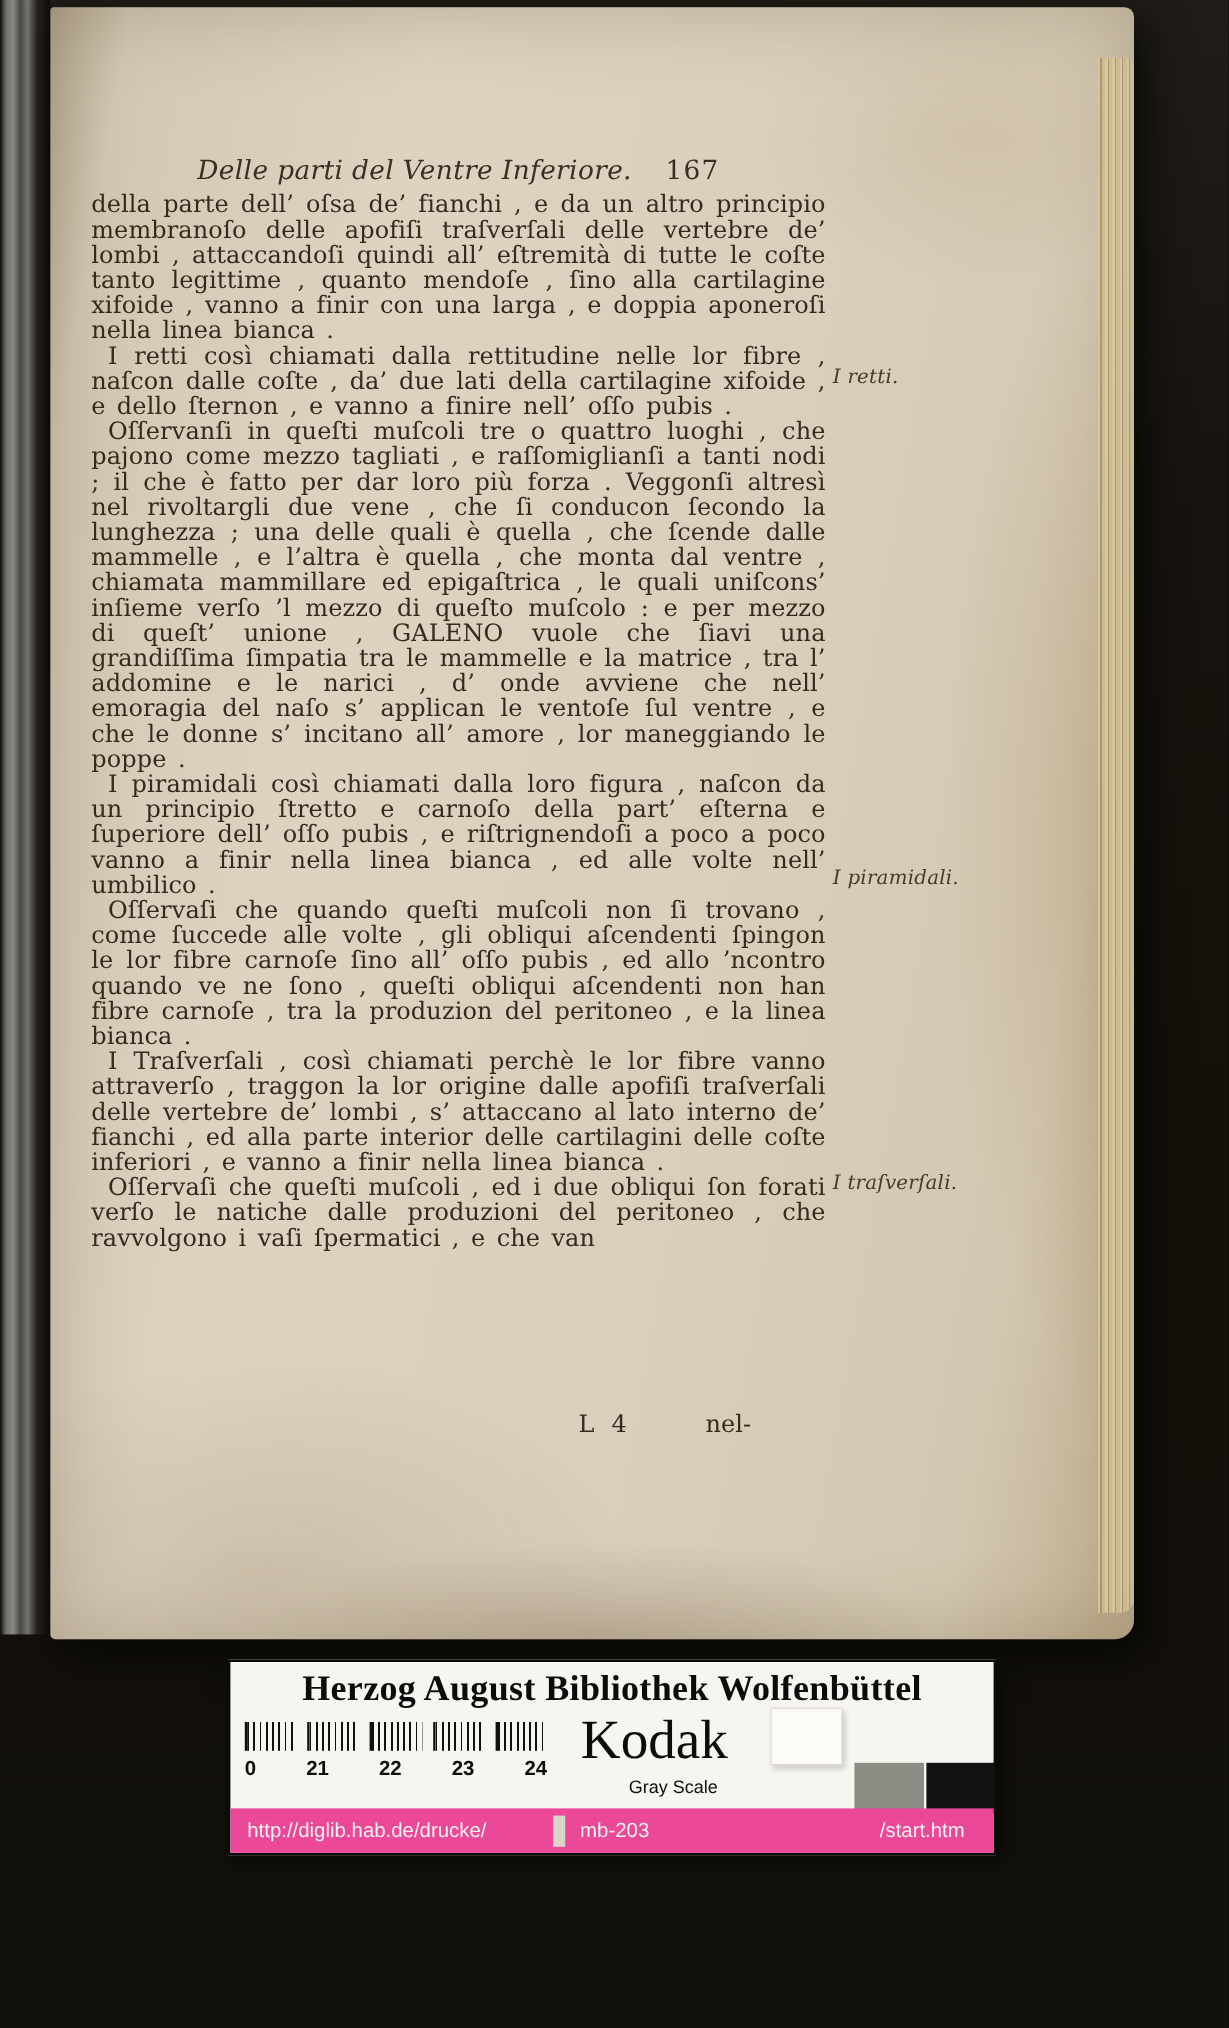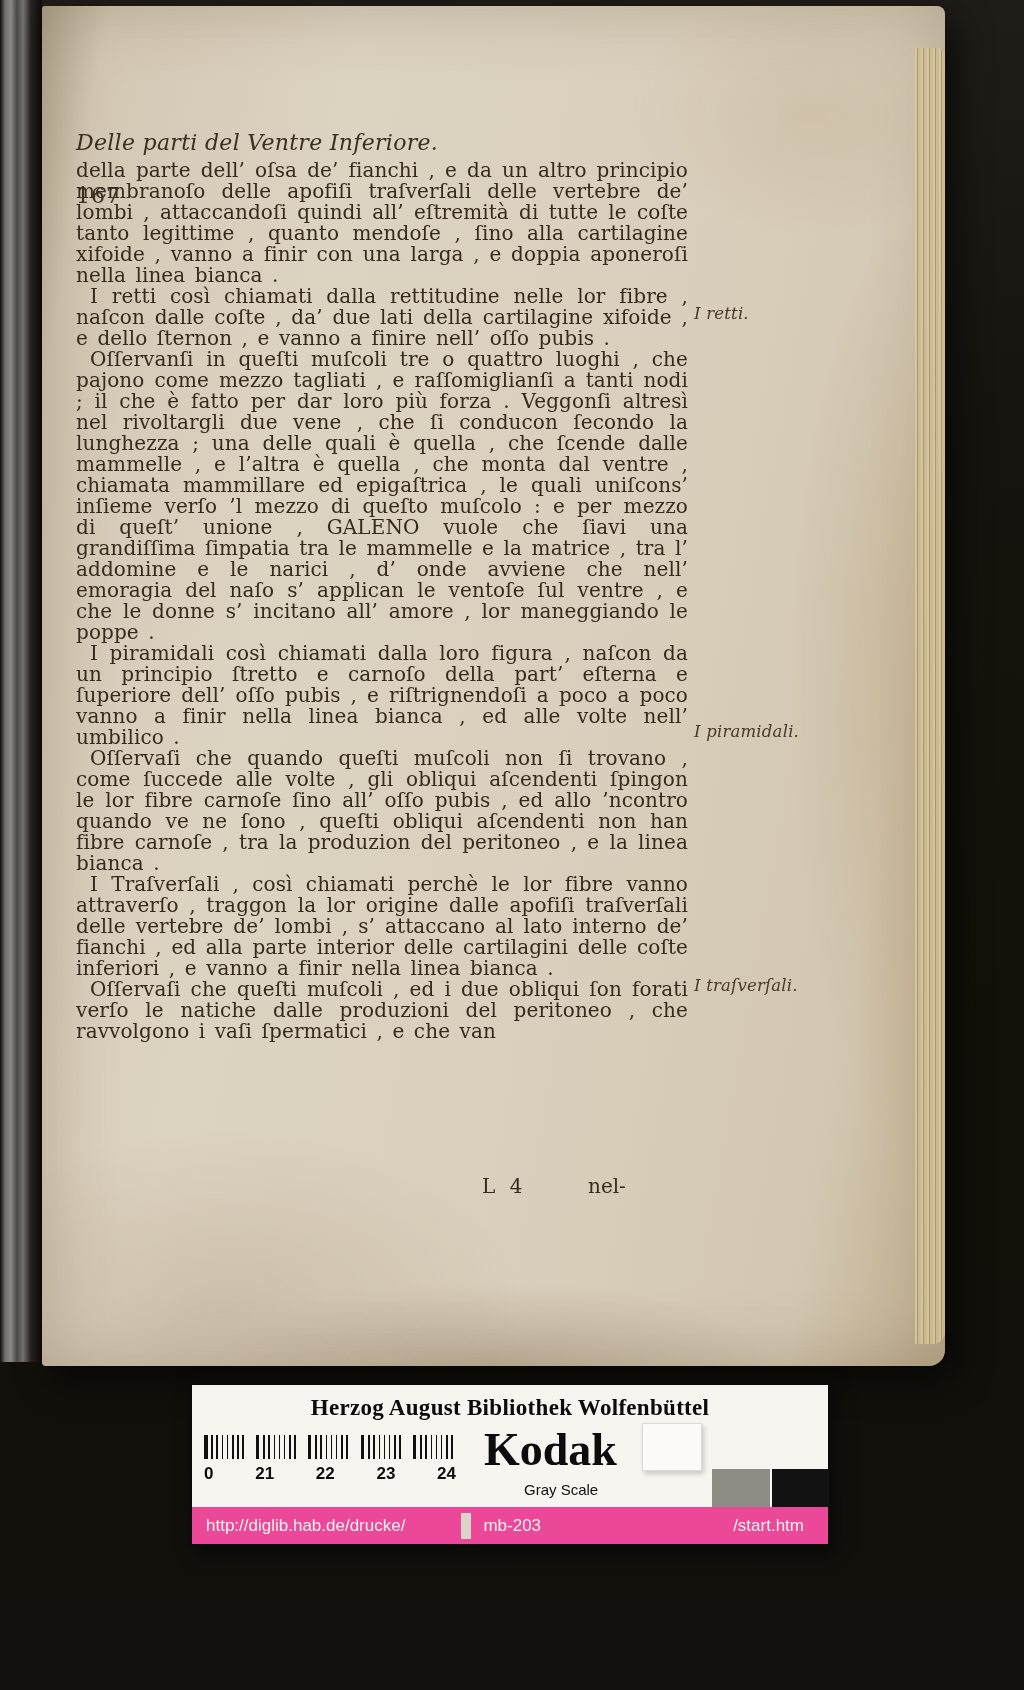--- a/index.html
+++ b/index.html
@@ -38,7 +38,7 @@
   .page-header {
     position:absolute; left:34px; top:124px; width:612px;
     display:flex; justify-content:center; gap:28px;
-    font-size:22px; color:#3a2f20;flex-direction:column;
+    font-size:22px; color:#3a2f20;
   }
   .running-title { font-style:italic; letter-spacing:.3px; }
   .page-number { letter-spacing:1px; }

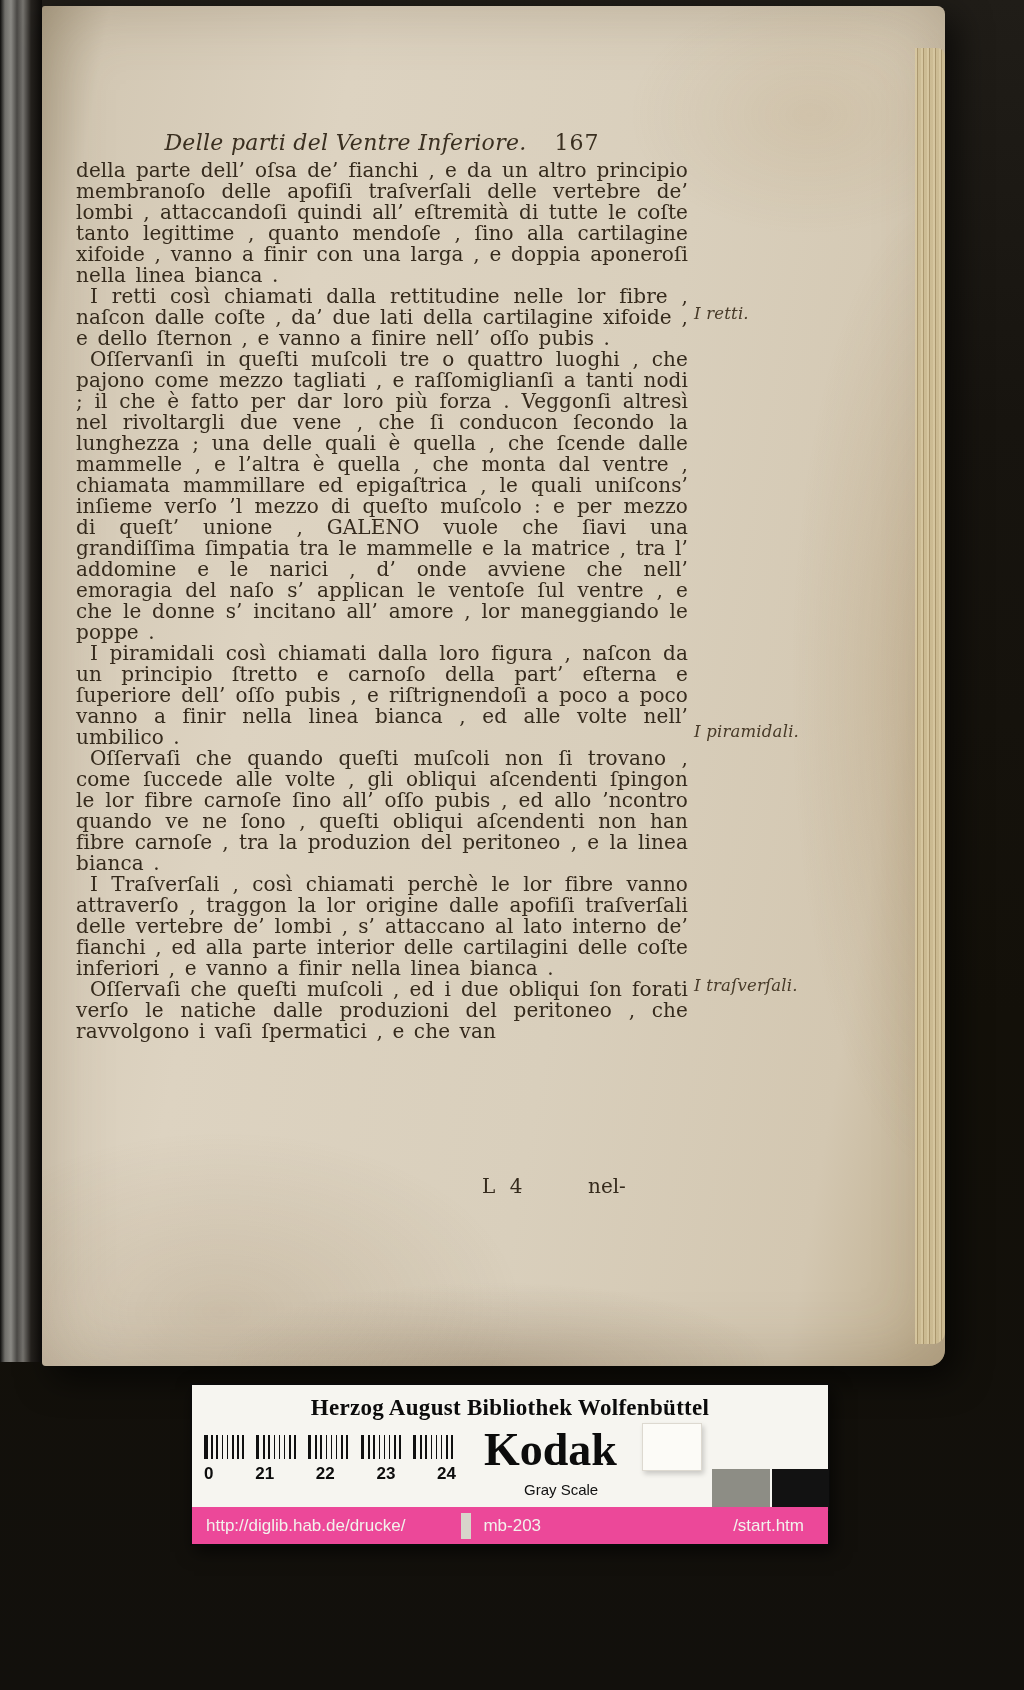--- a/index.html
+++ b/index.html
@@ -65,7 +65,7 @@
   }
   .kb-title {
     height:46px; display:flex; align-items:center; justify-content:center;
-    font-weight:bold; font-size:23px; color:#0b0b0b; letter-spacing:.3px;
+    font-weight:bold; font-size:30px; color:#0b0b0b; letter-spacing:.3px;
   }
   .ruler { position:absolute; left:12px; top:50px; width:252px; }
   .ticks { display:flex; gap:9px; height:24px; }

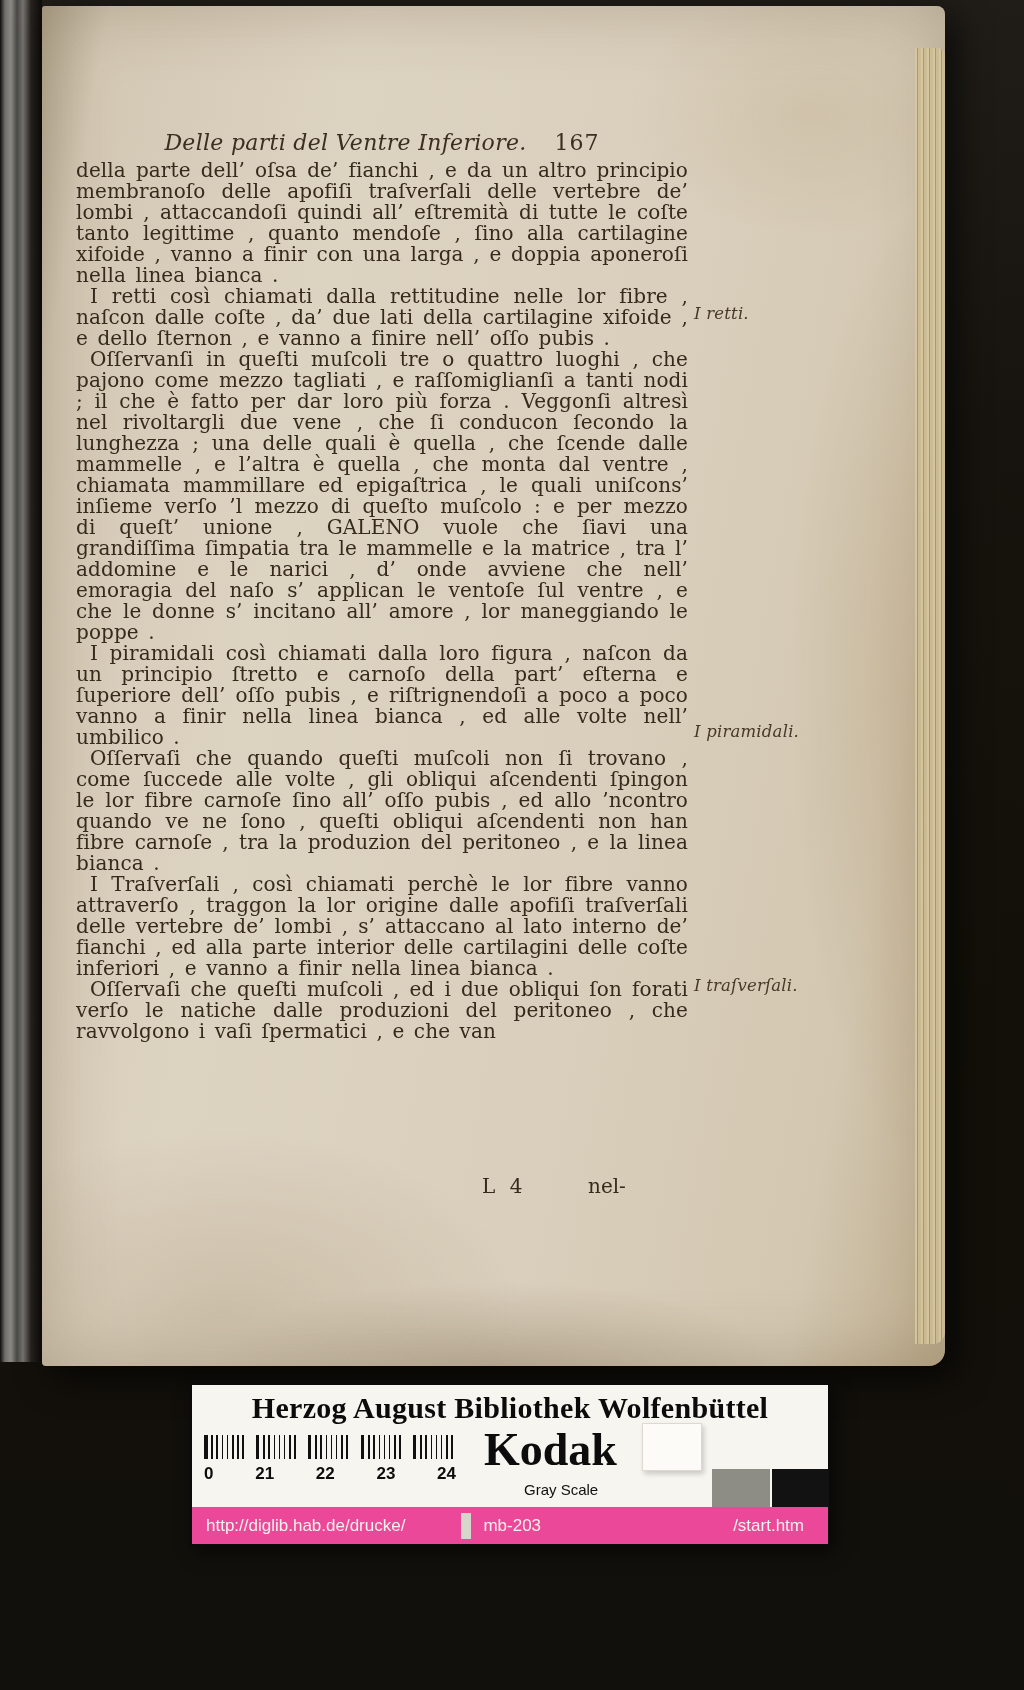--- a/index.html
+++ b/index.html
@@ -79,7 +79,7 @@
   }
   .kodak-word {
     position:absolute; left:292px; top:38px;
-    font-family:"Liberation Serif", serif; font-weight:bold; font-size:46px; color:#0c0c0c;
+    font-family:"Liberation Serif", serif; font-weight:normal; font-size:46px; color:#0c0c0c;
   }
   .grayscale-label {
     position:absolute; left:332px; top:96px;

